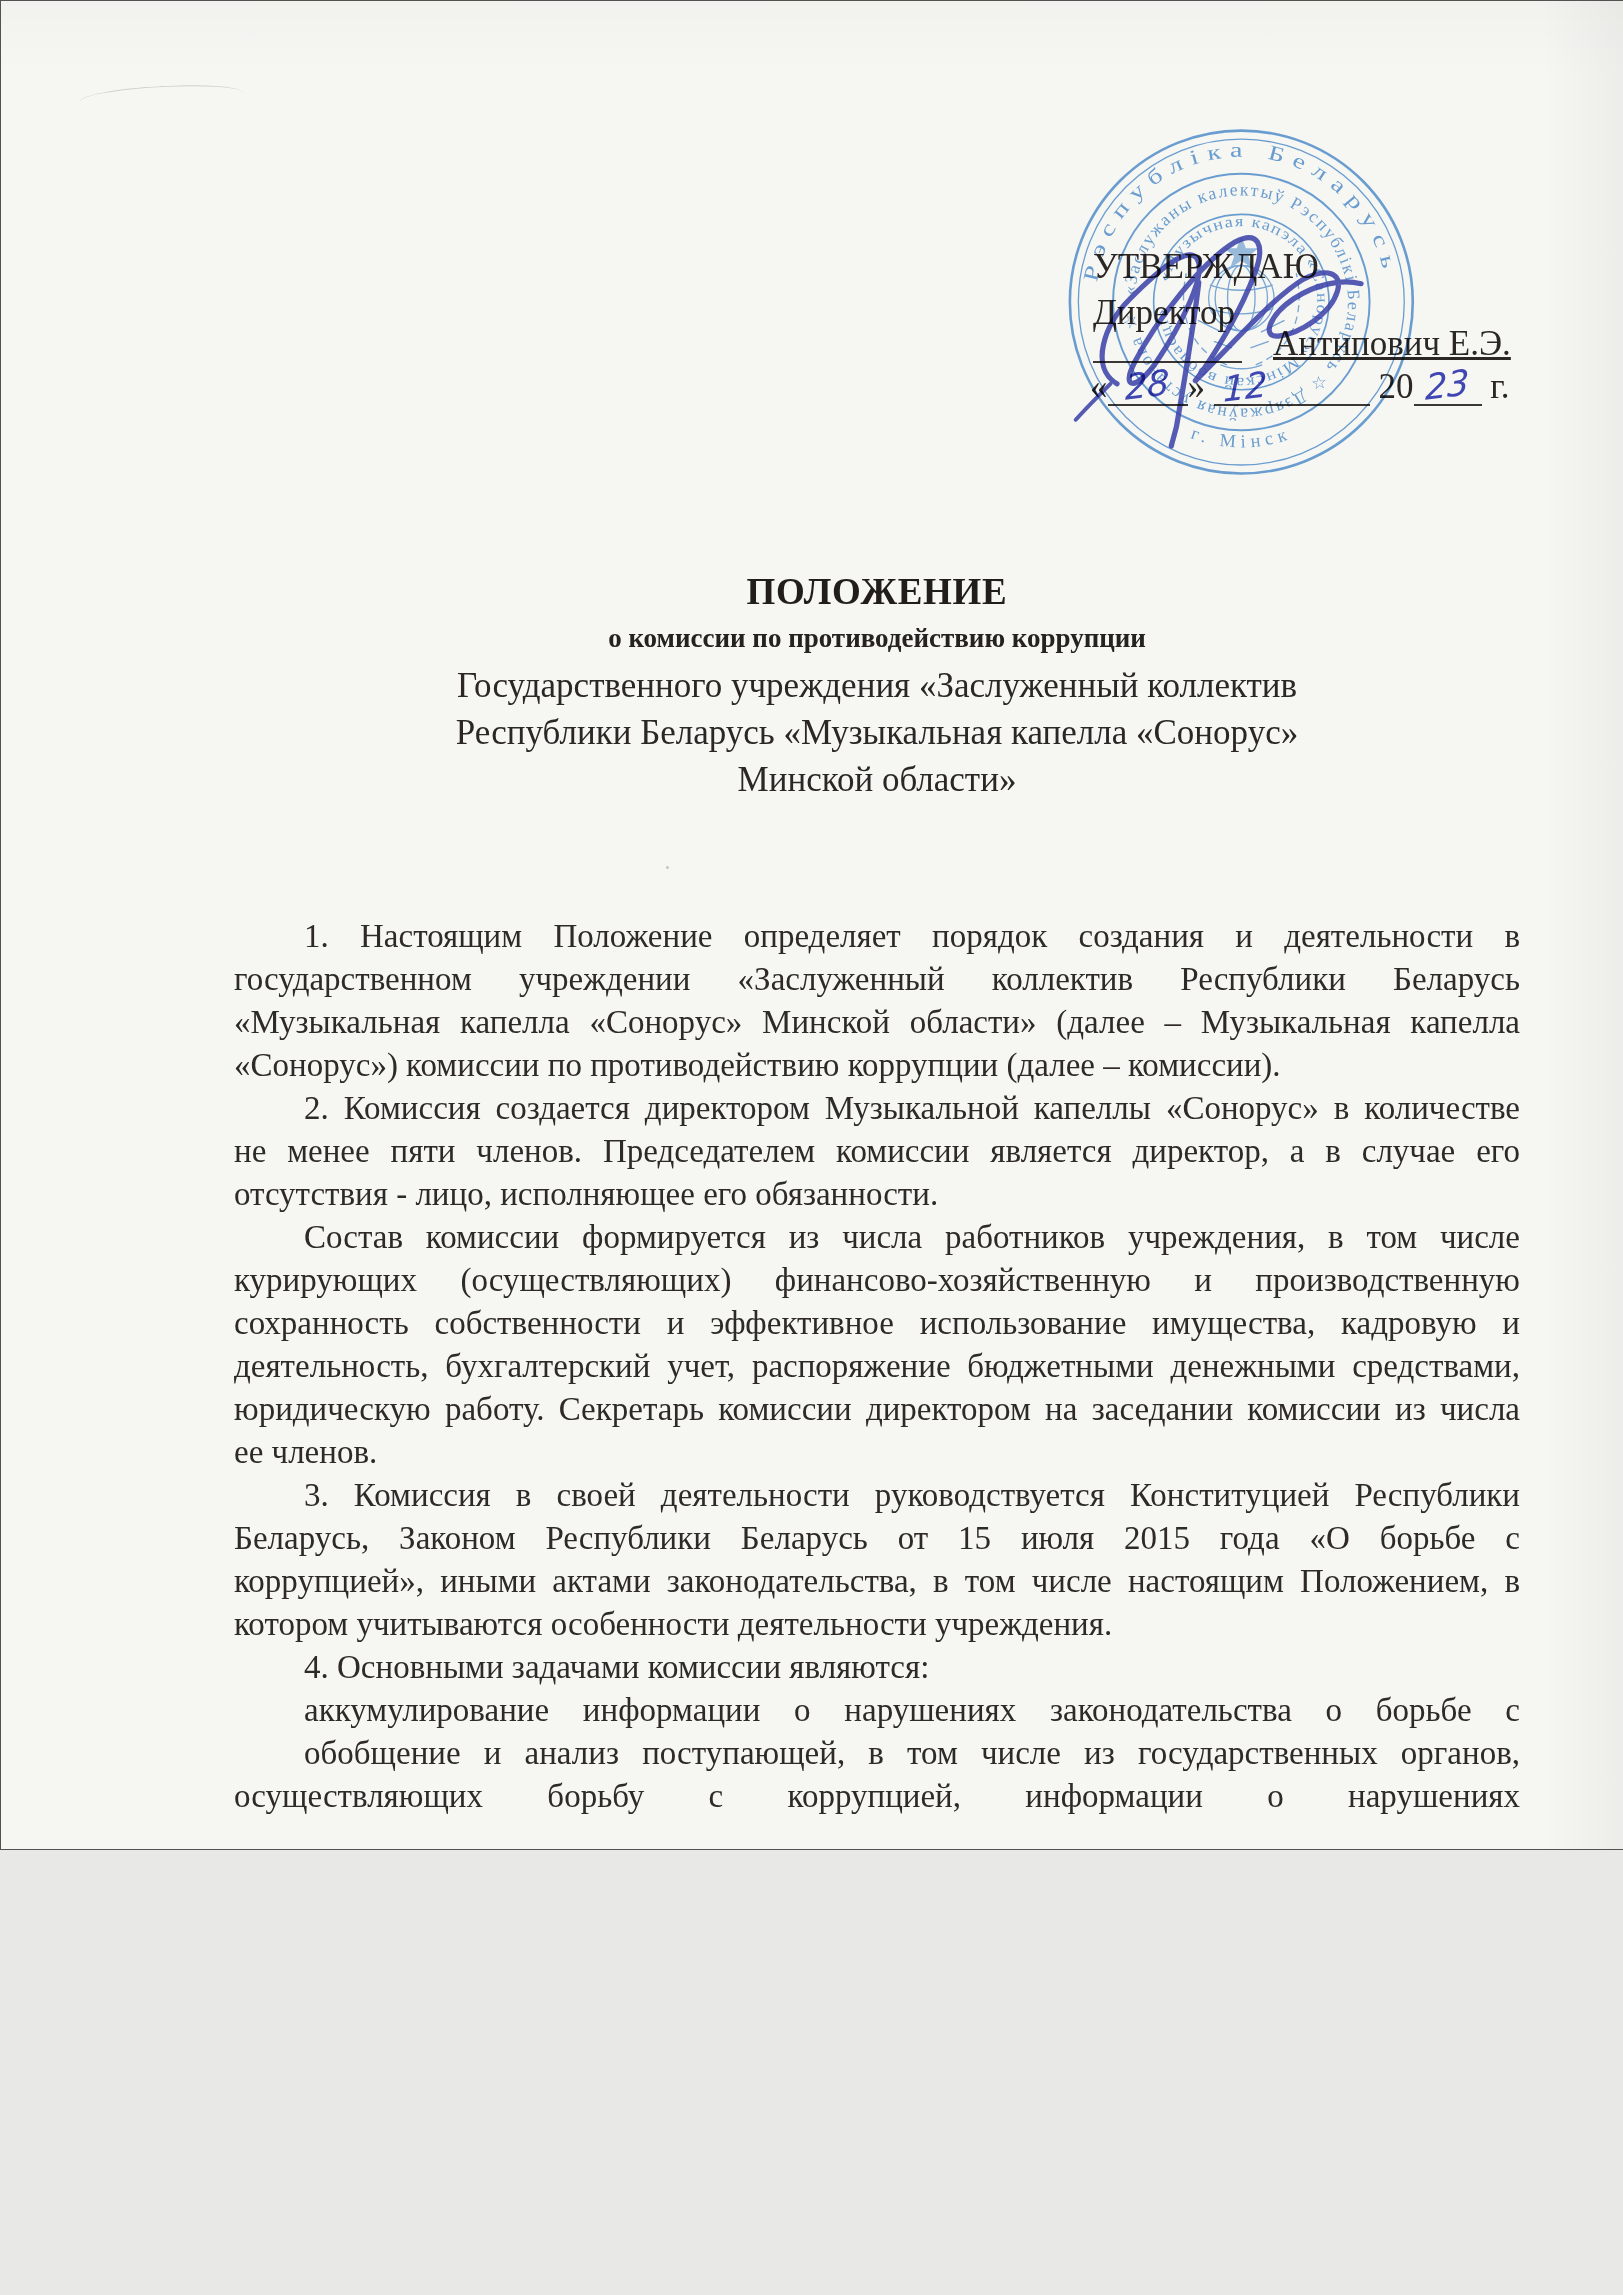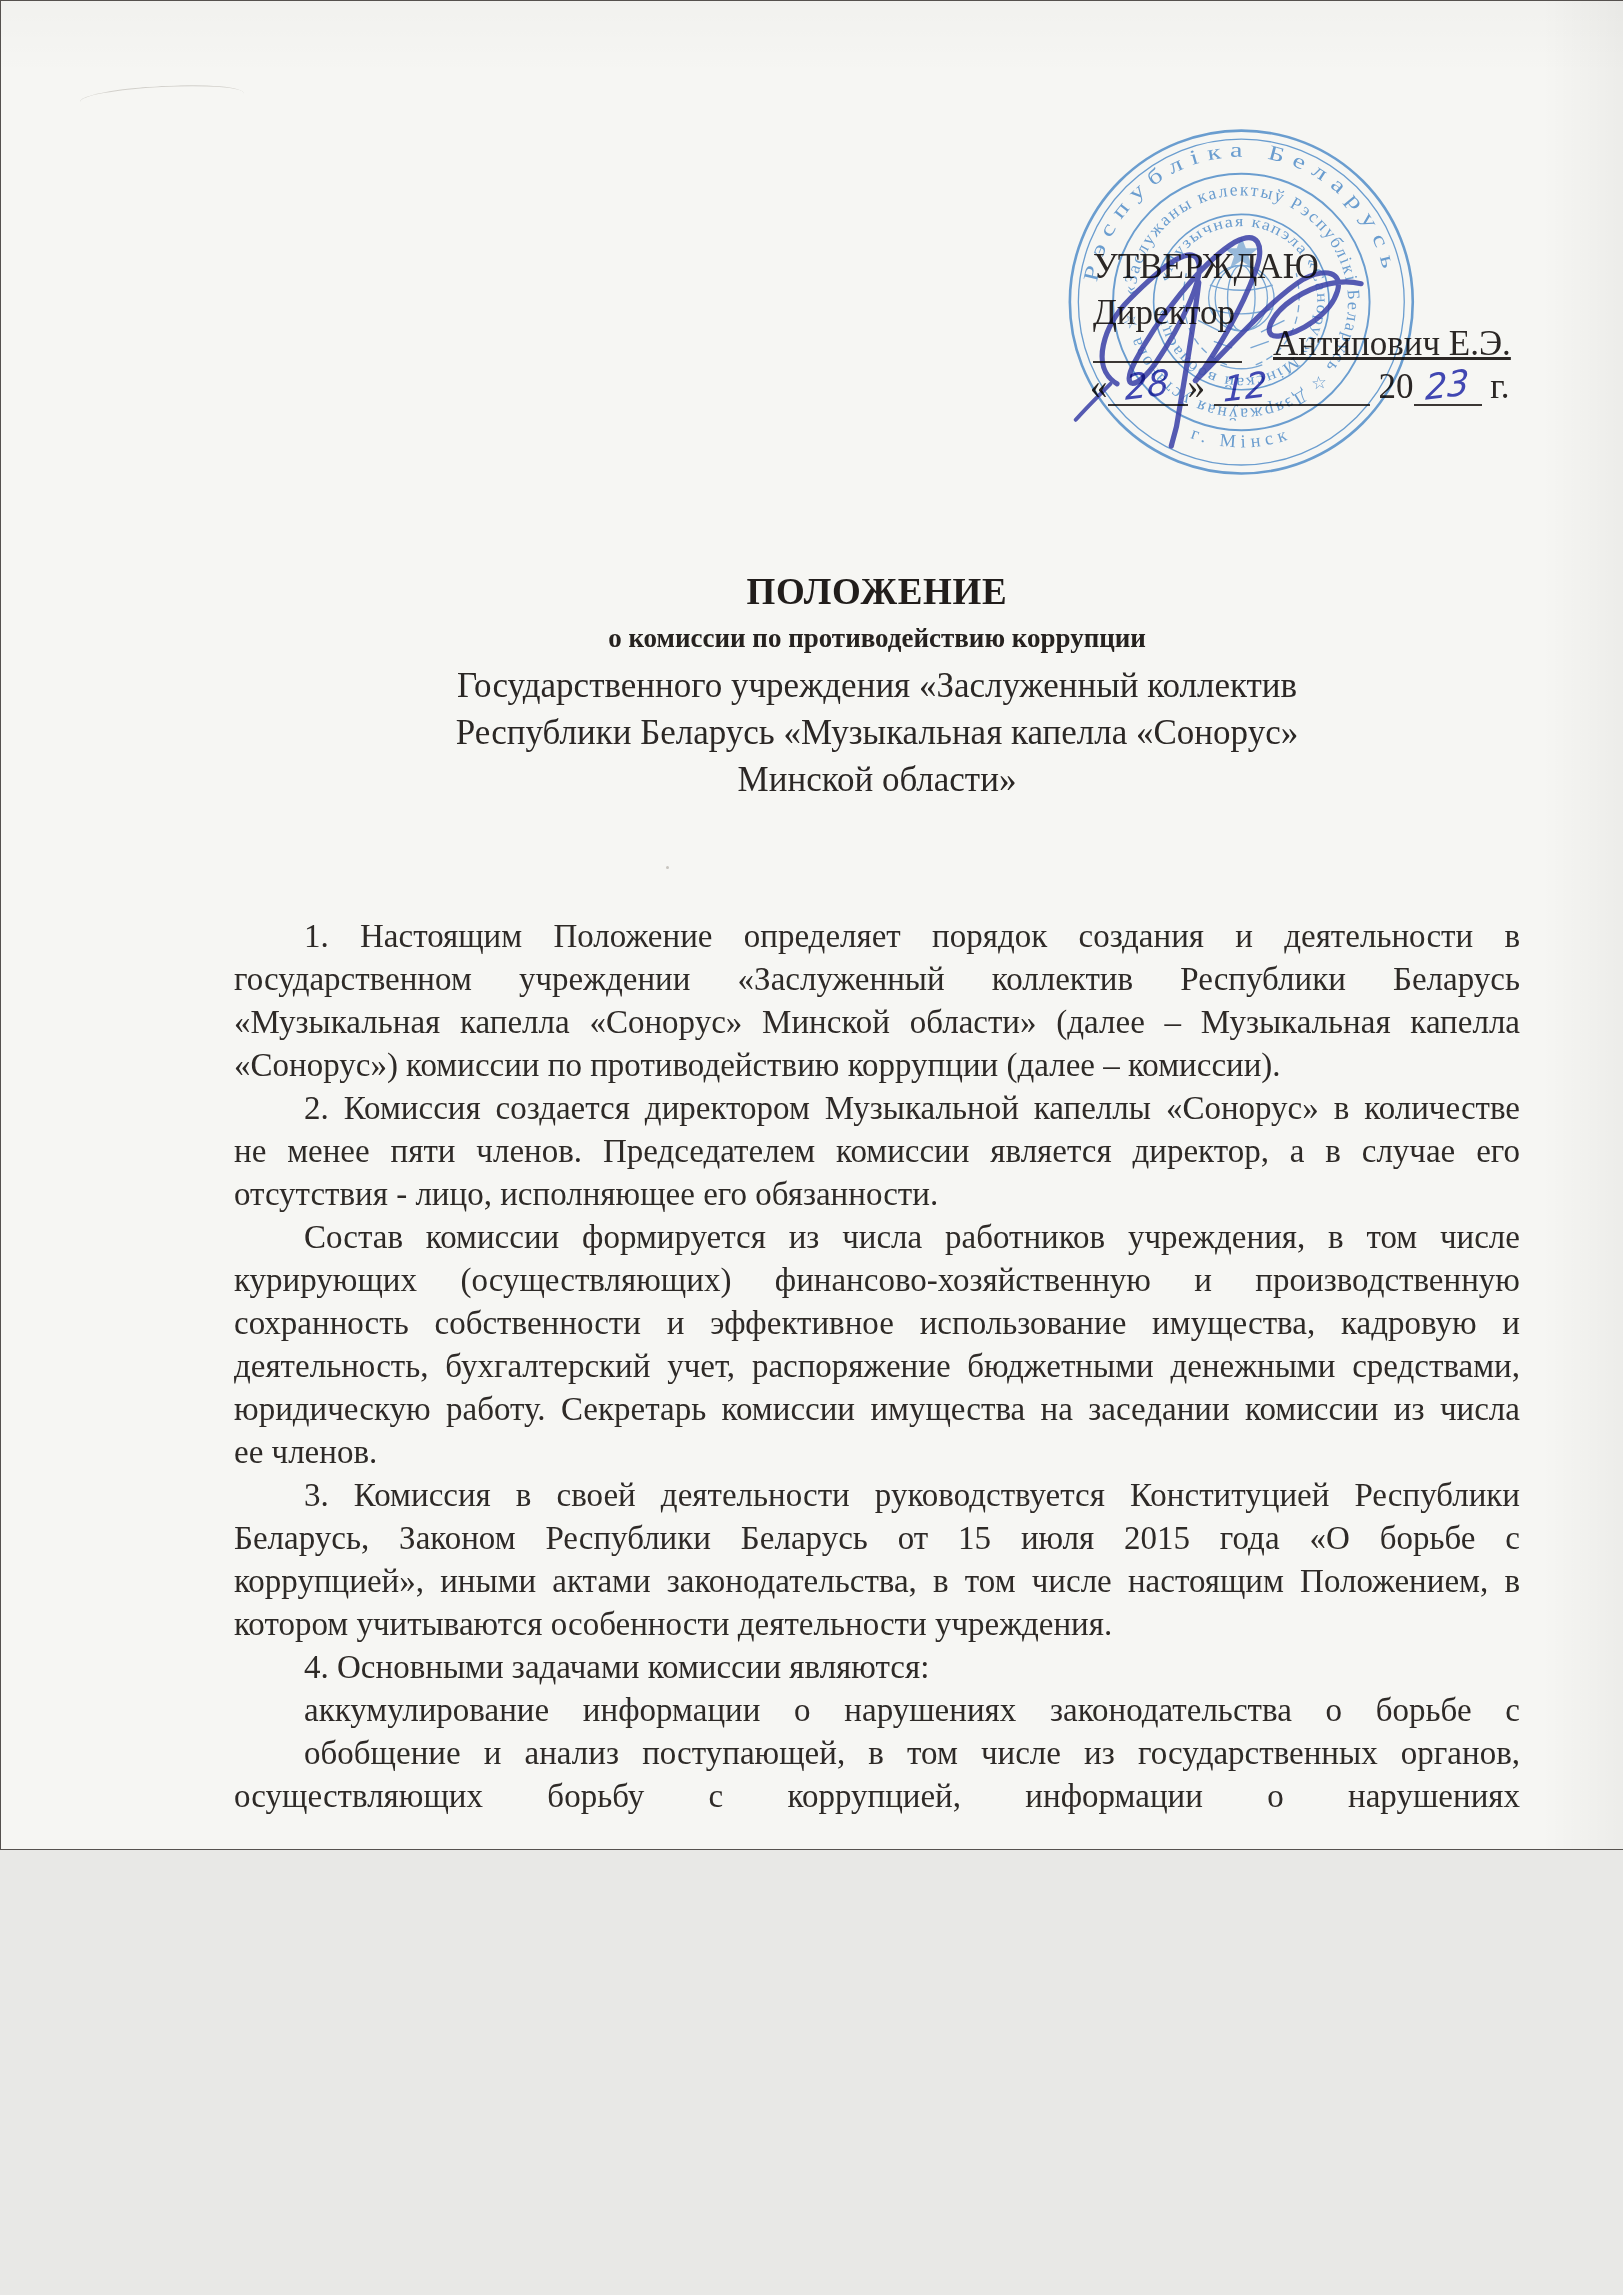--- a/index.html
+++ b/index.html
@@ -126,7 +126,7 @@
     <div class="line">курирующих (осуществляющих) финансово-хозяйственную и производственную</div>
     <div class="line">сохранность собственности и эффективное использование имущества, кадровую и</div>
     <div class="line">деятельность, бухгалтерский учет, распоряжение бюджетными денежными средствами,</div>
-    <div class="line">юридическую работу. Секретарь комиссии имущества на заседании комиссии из числа</div>
+    <div class="line">юридическую работу. Секретарь комиссии директором на заседании комиссии из числа</div>
     <div class="line last">ее членов.</div>
 
     <div class="line first">3. Комиссия в своей деятельности руководствуется Конституцией Республики</div>

